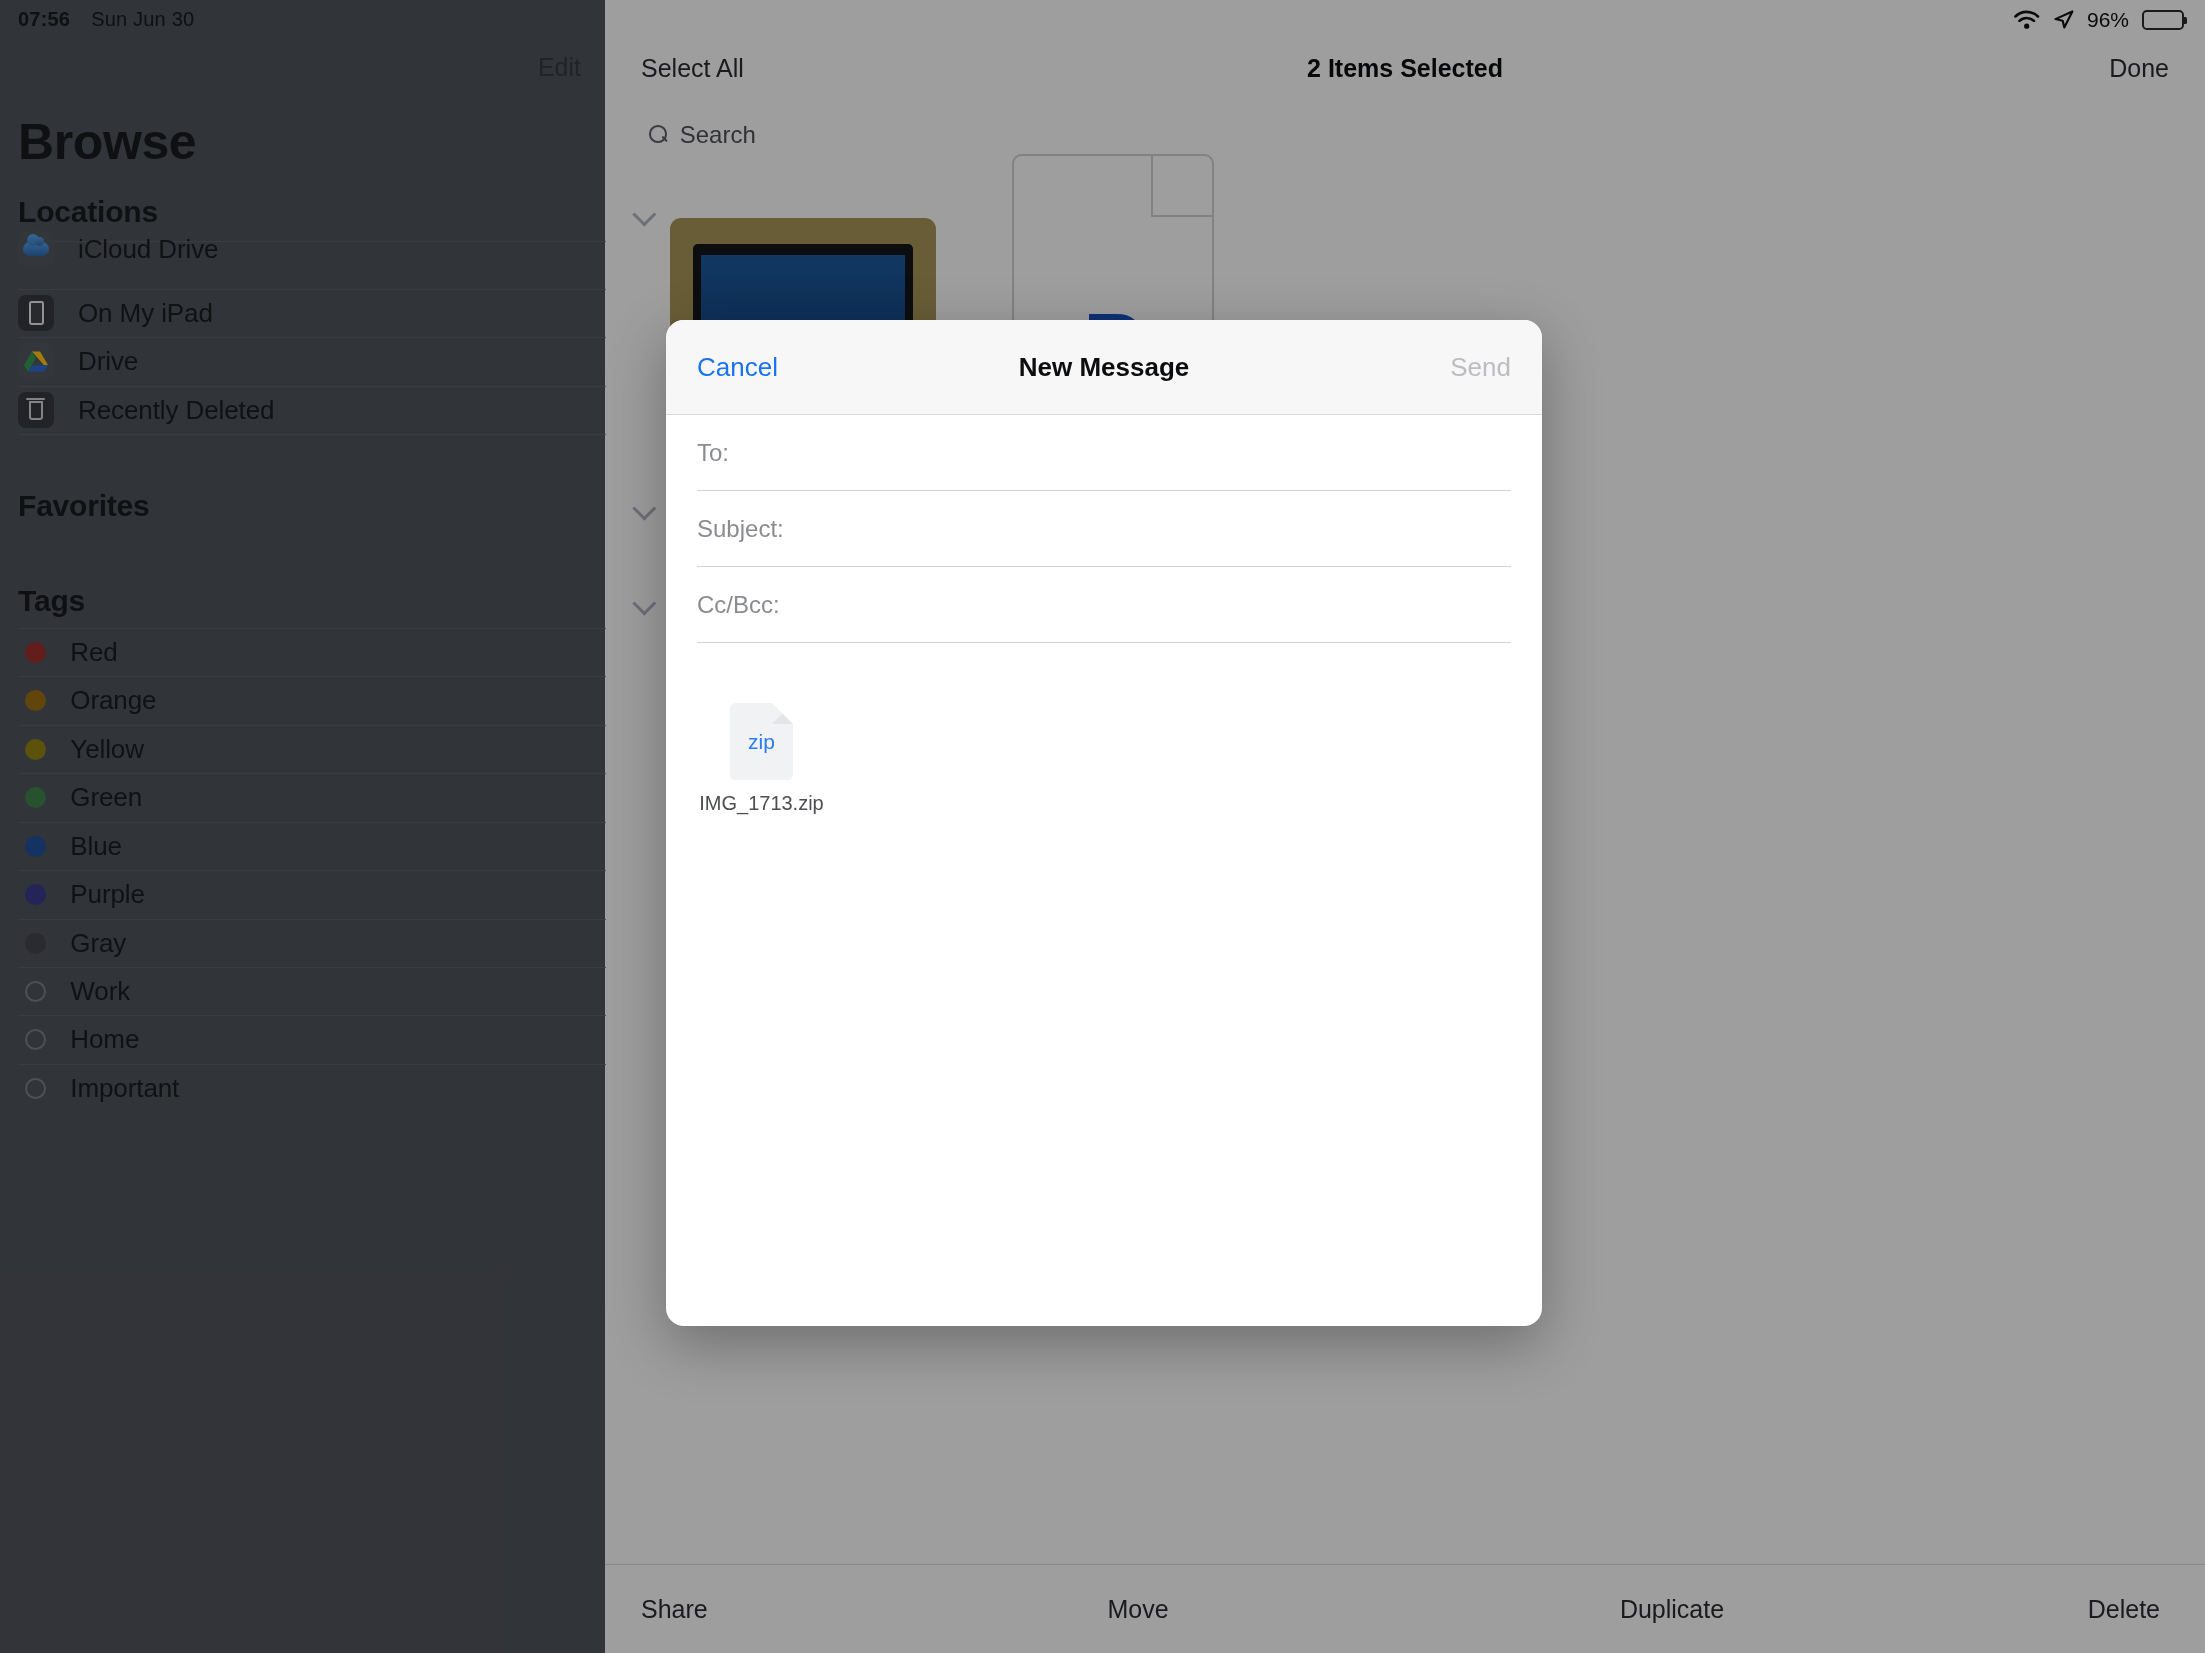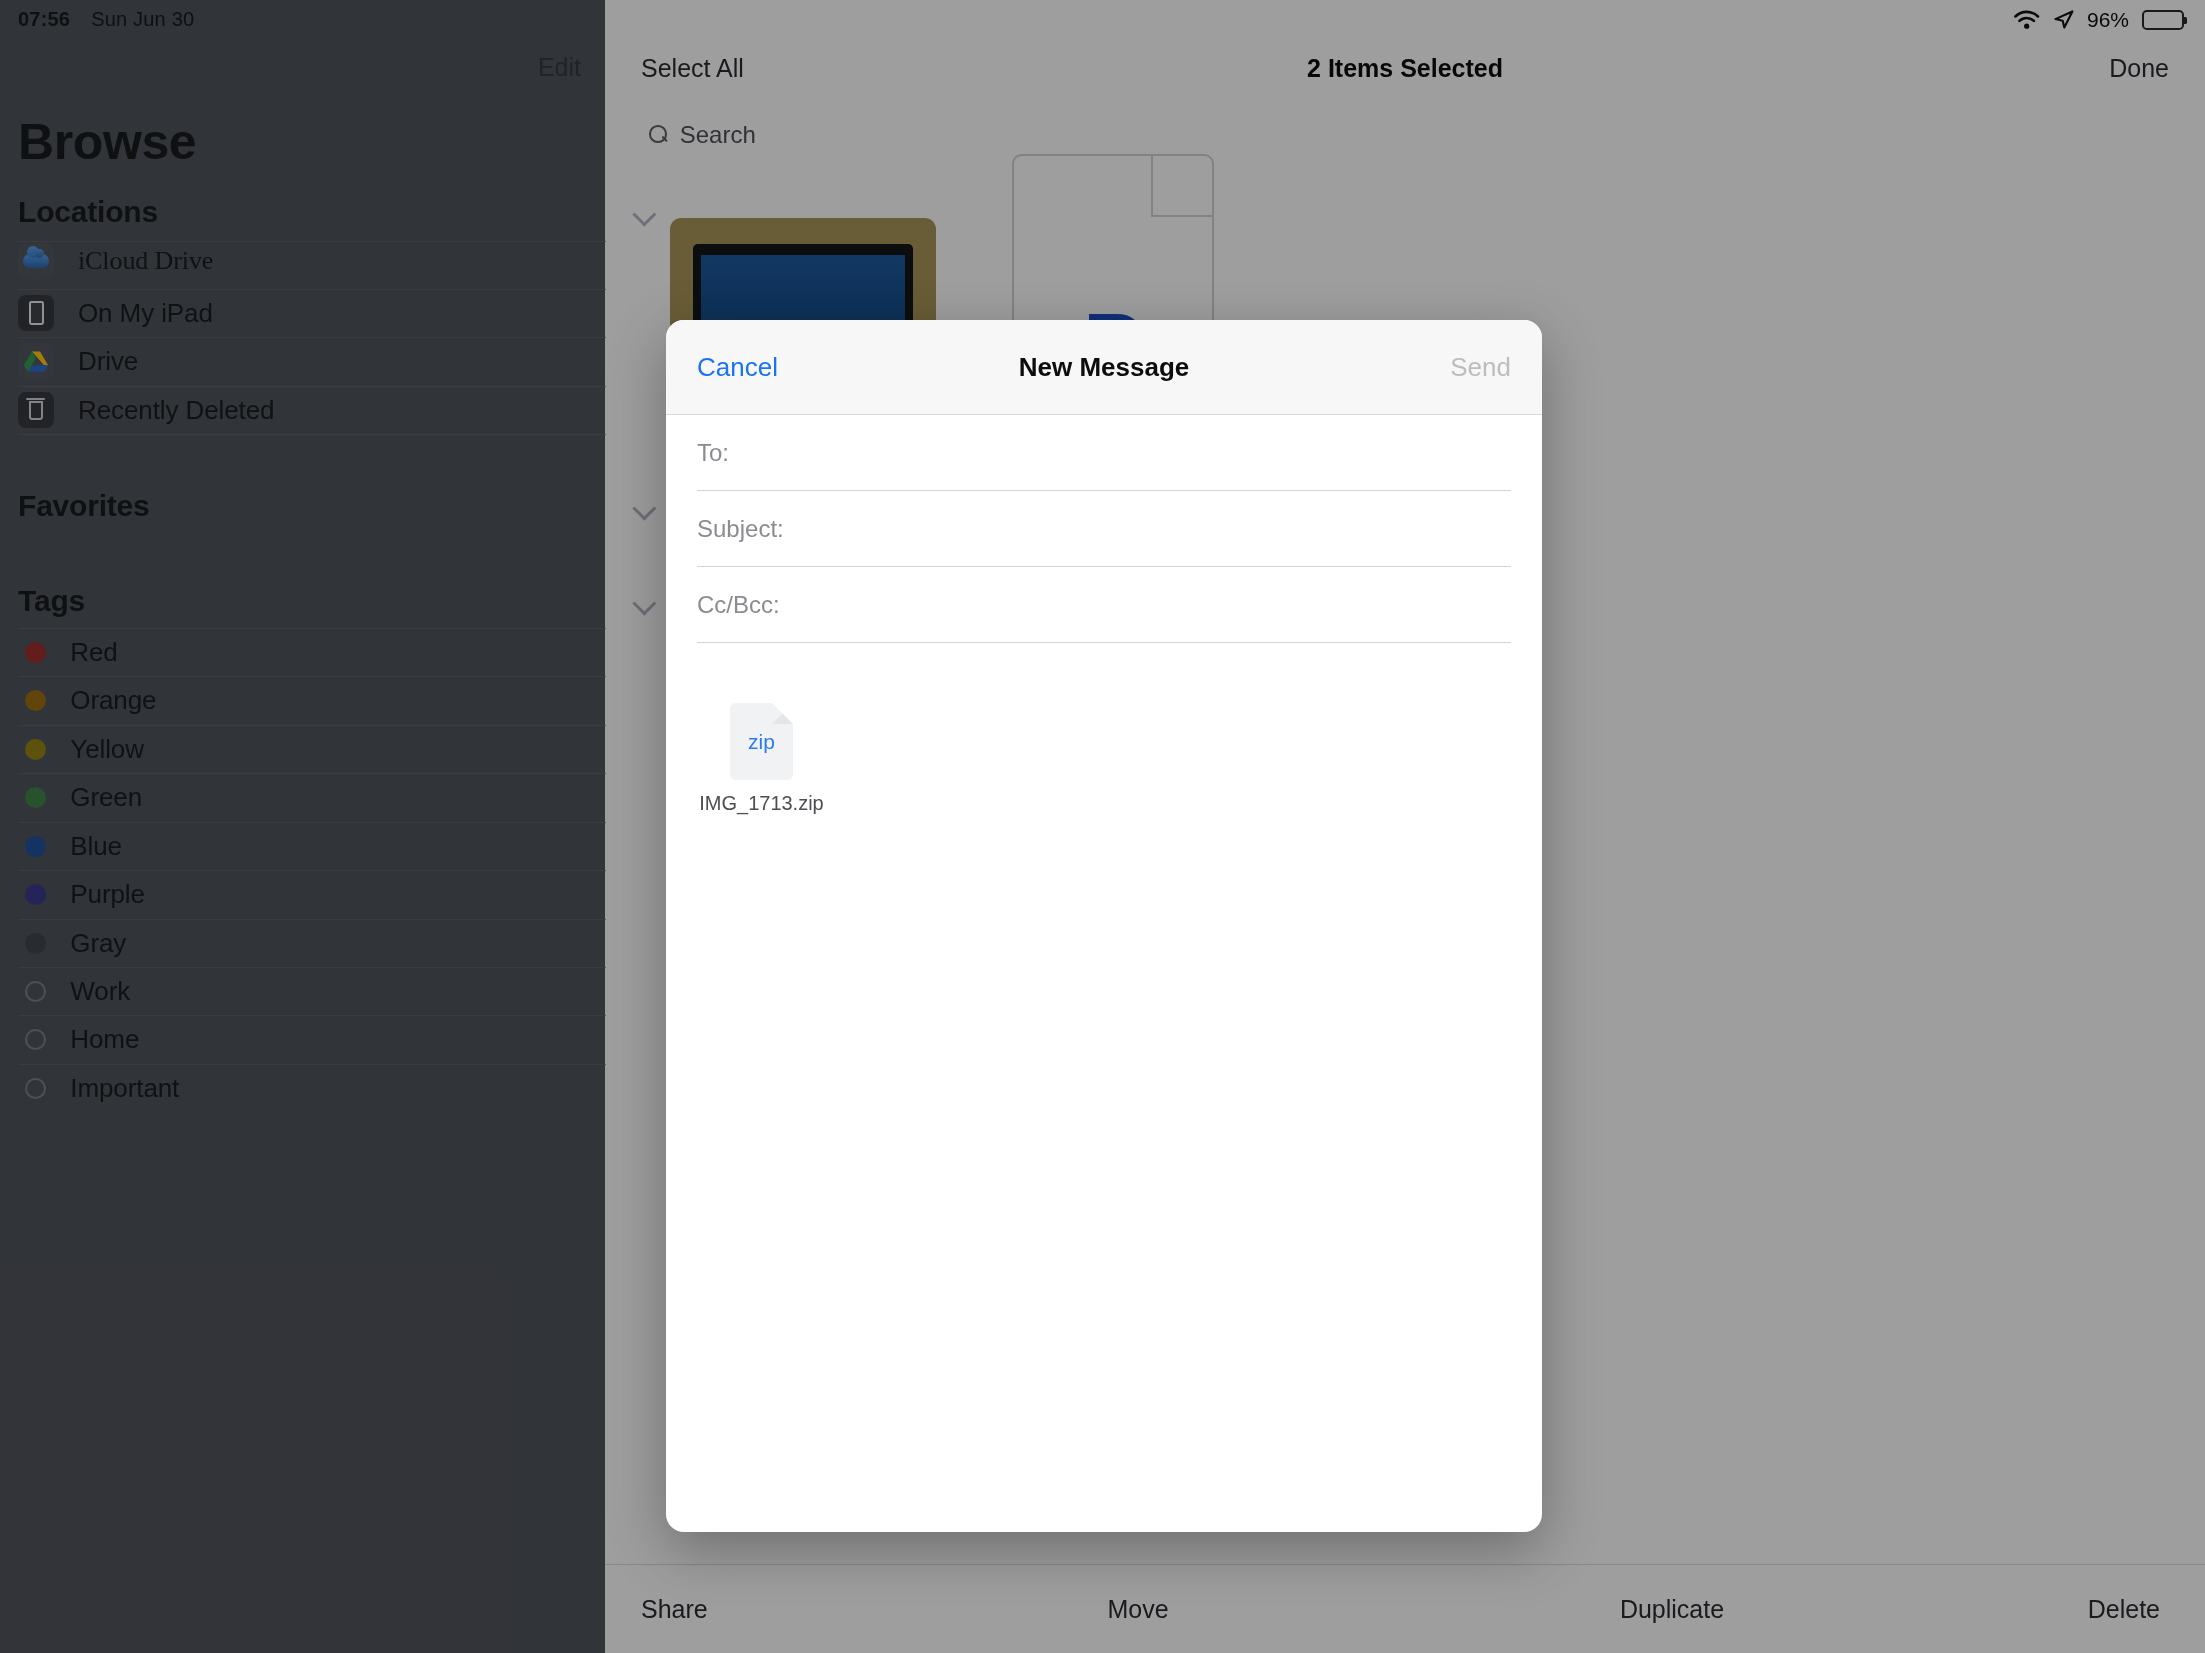--- a/index.html
+++ b/index.html
@@ -354,7 +354,7 @@
     </div>
     <div class="divider" style="top:241px;"></div>
 
-    <div class="row" style="top:237px;font-family:Liberation Serif, serif;">
+    <div class="row" style="top:225px;">
       <span class="licon icloud">
           <span class="cloud"></span>
         </span>

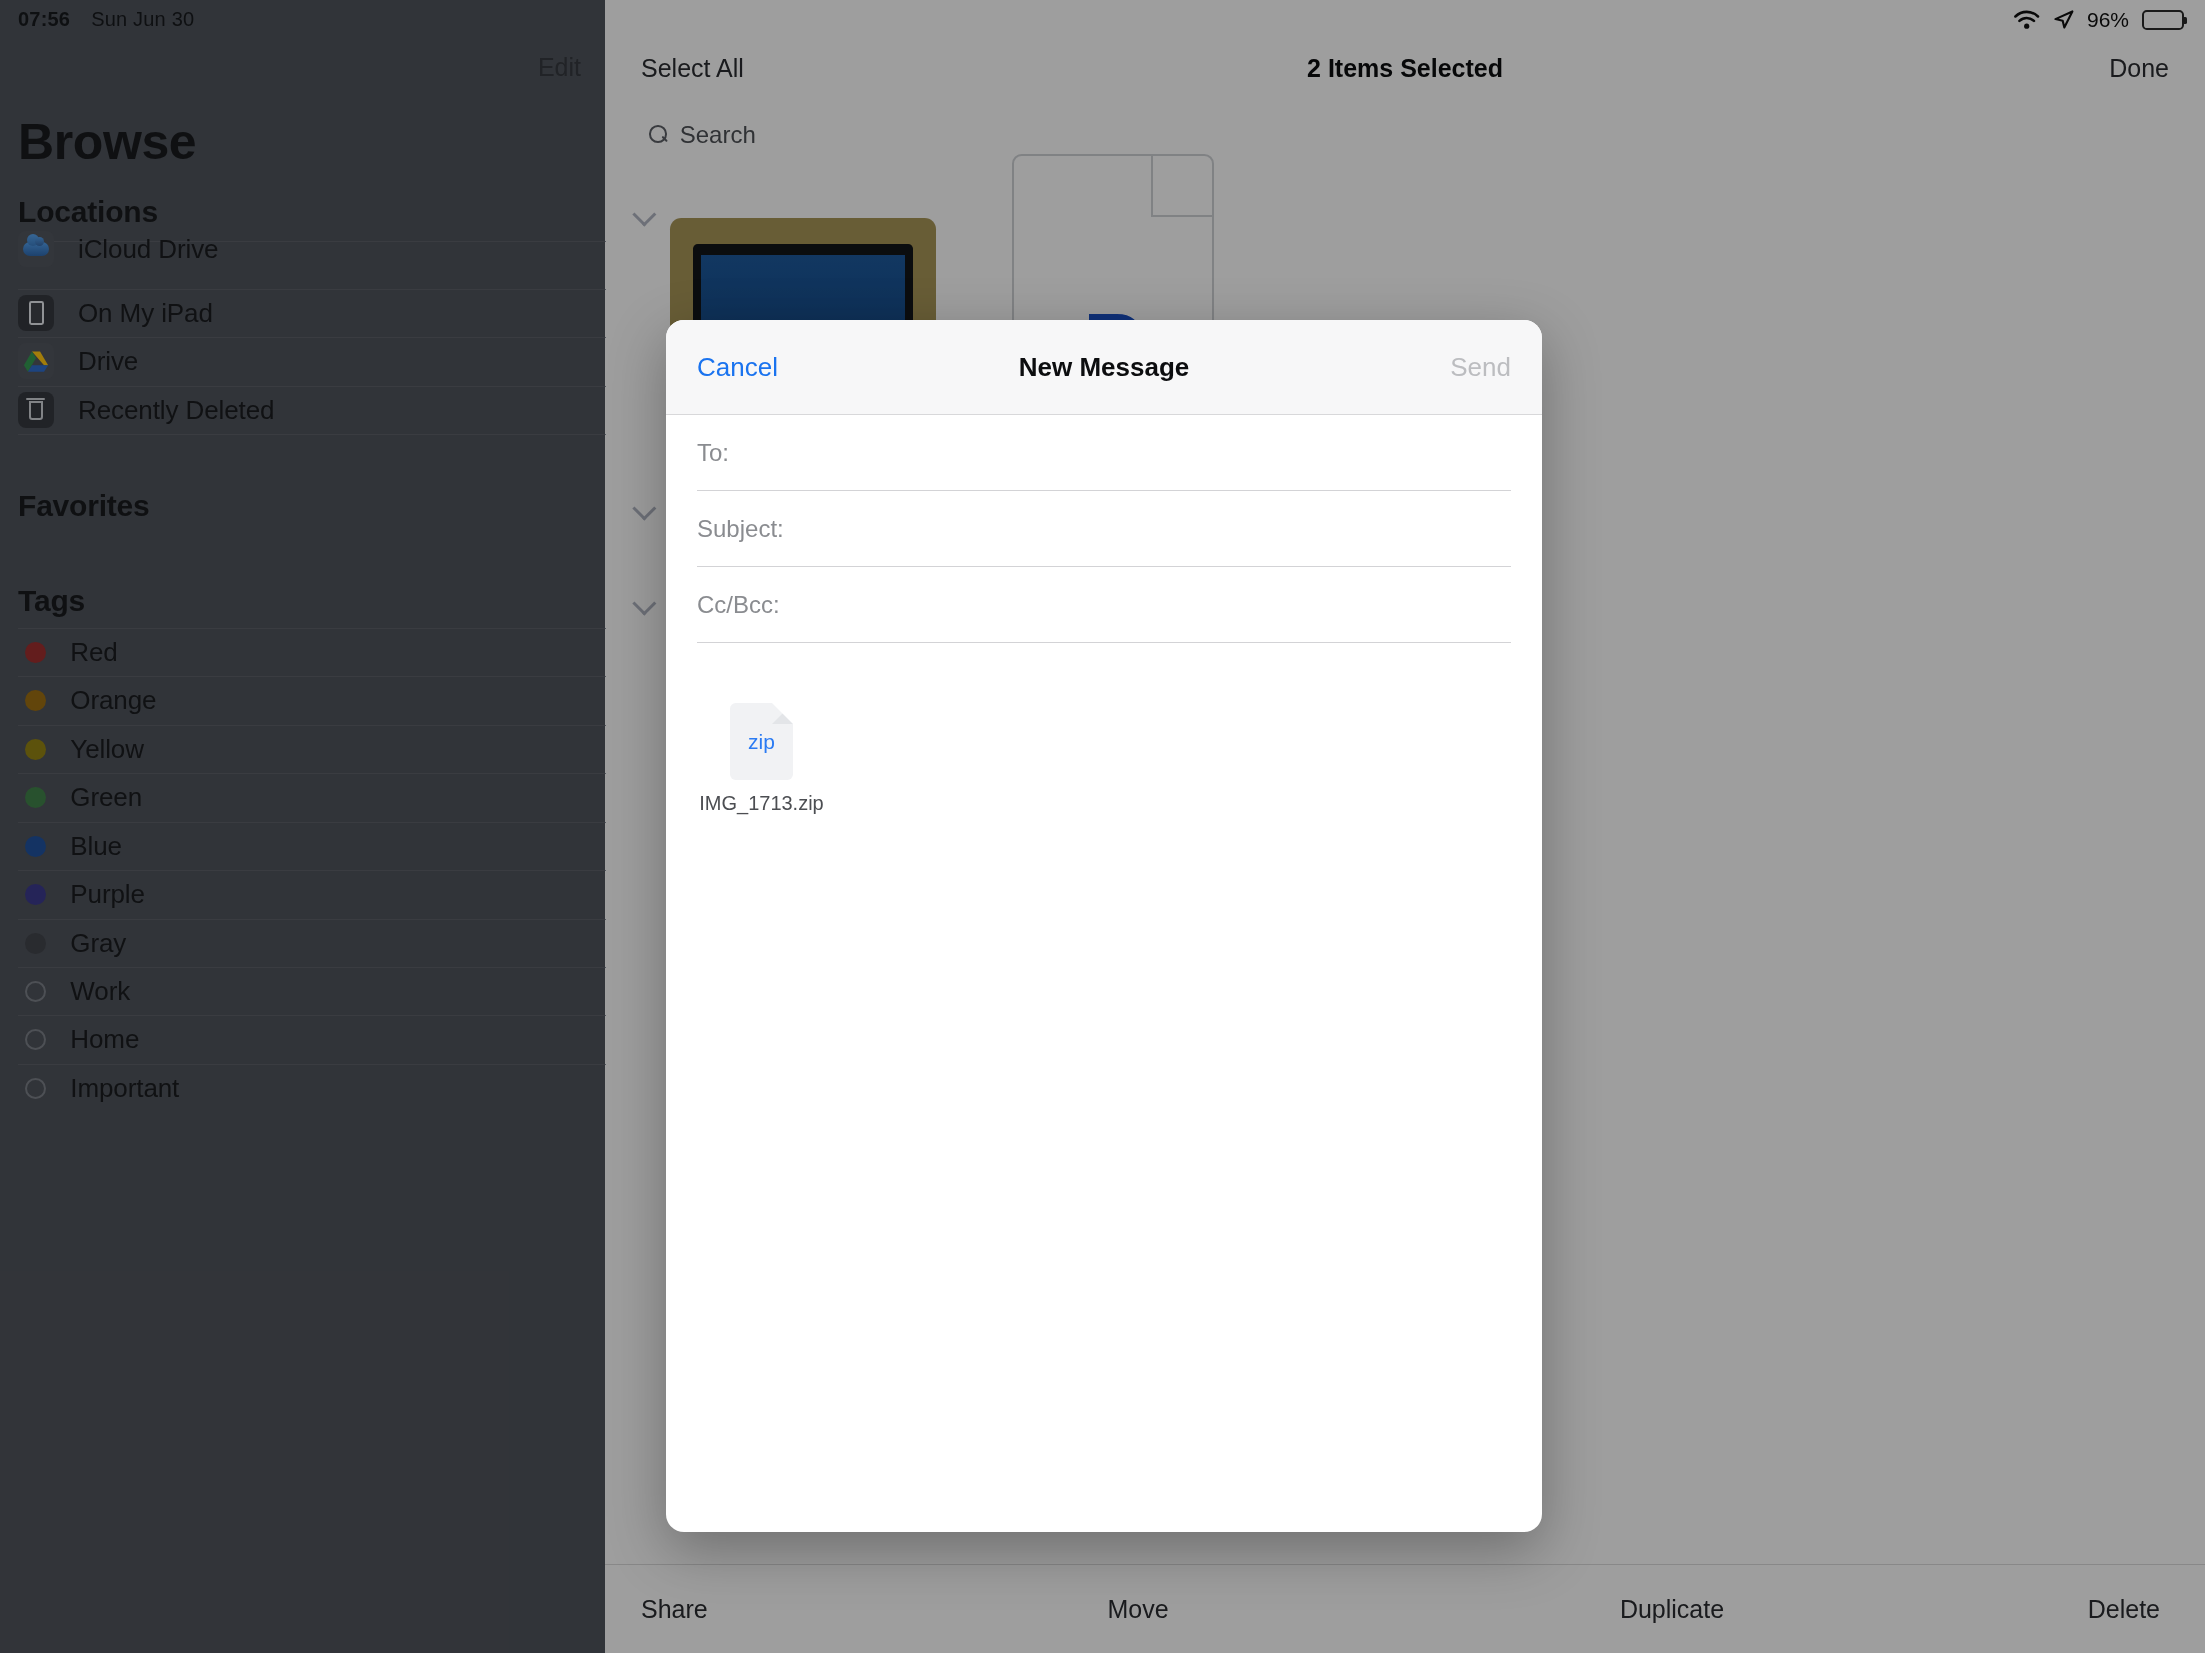--- a/index.html
+++ b/index.html
@@ -219,7 +219,7 @@
   
   .modal {
     position: absolute; left: 666px; top: 320px;
-    width: 876px; height: 1212px;
+    width: 876px; height: 1006px;
     background: #fff; border-radius: 18px;
     box-shadow: 0 18px 57px rgba(0,0,0,.30);
     overflow: hidden;

